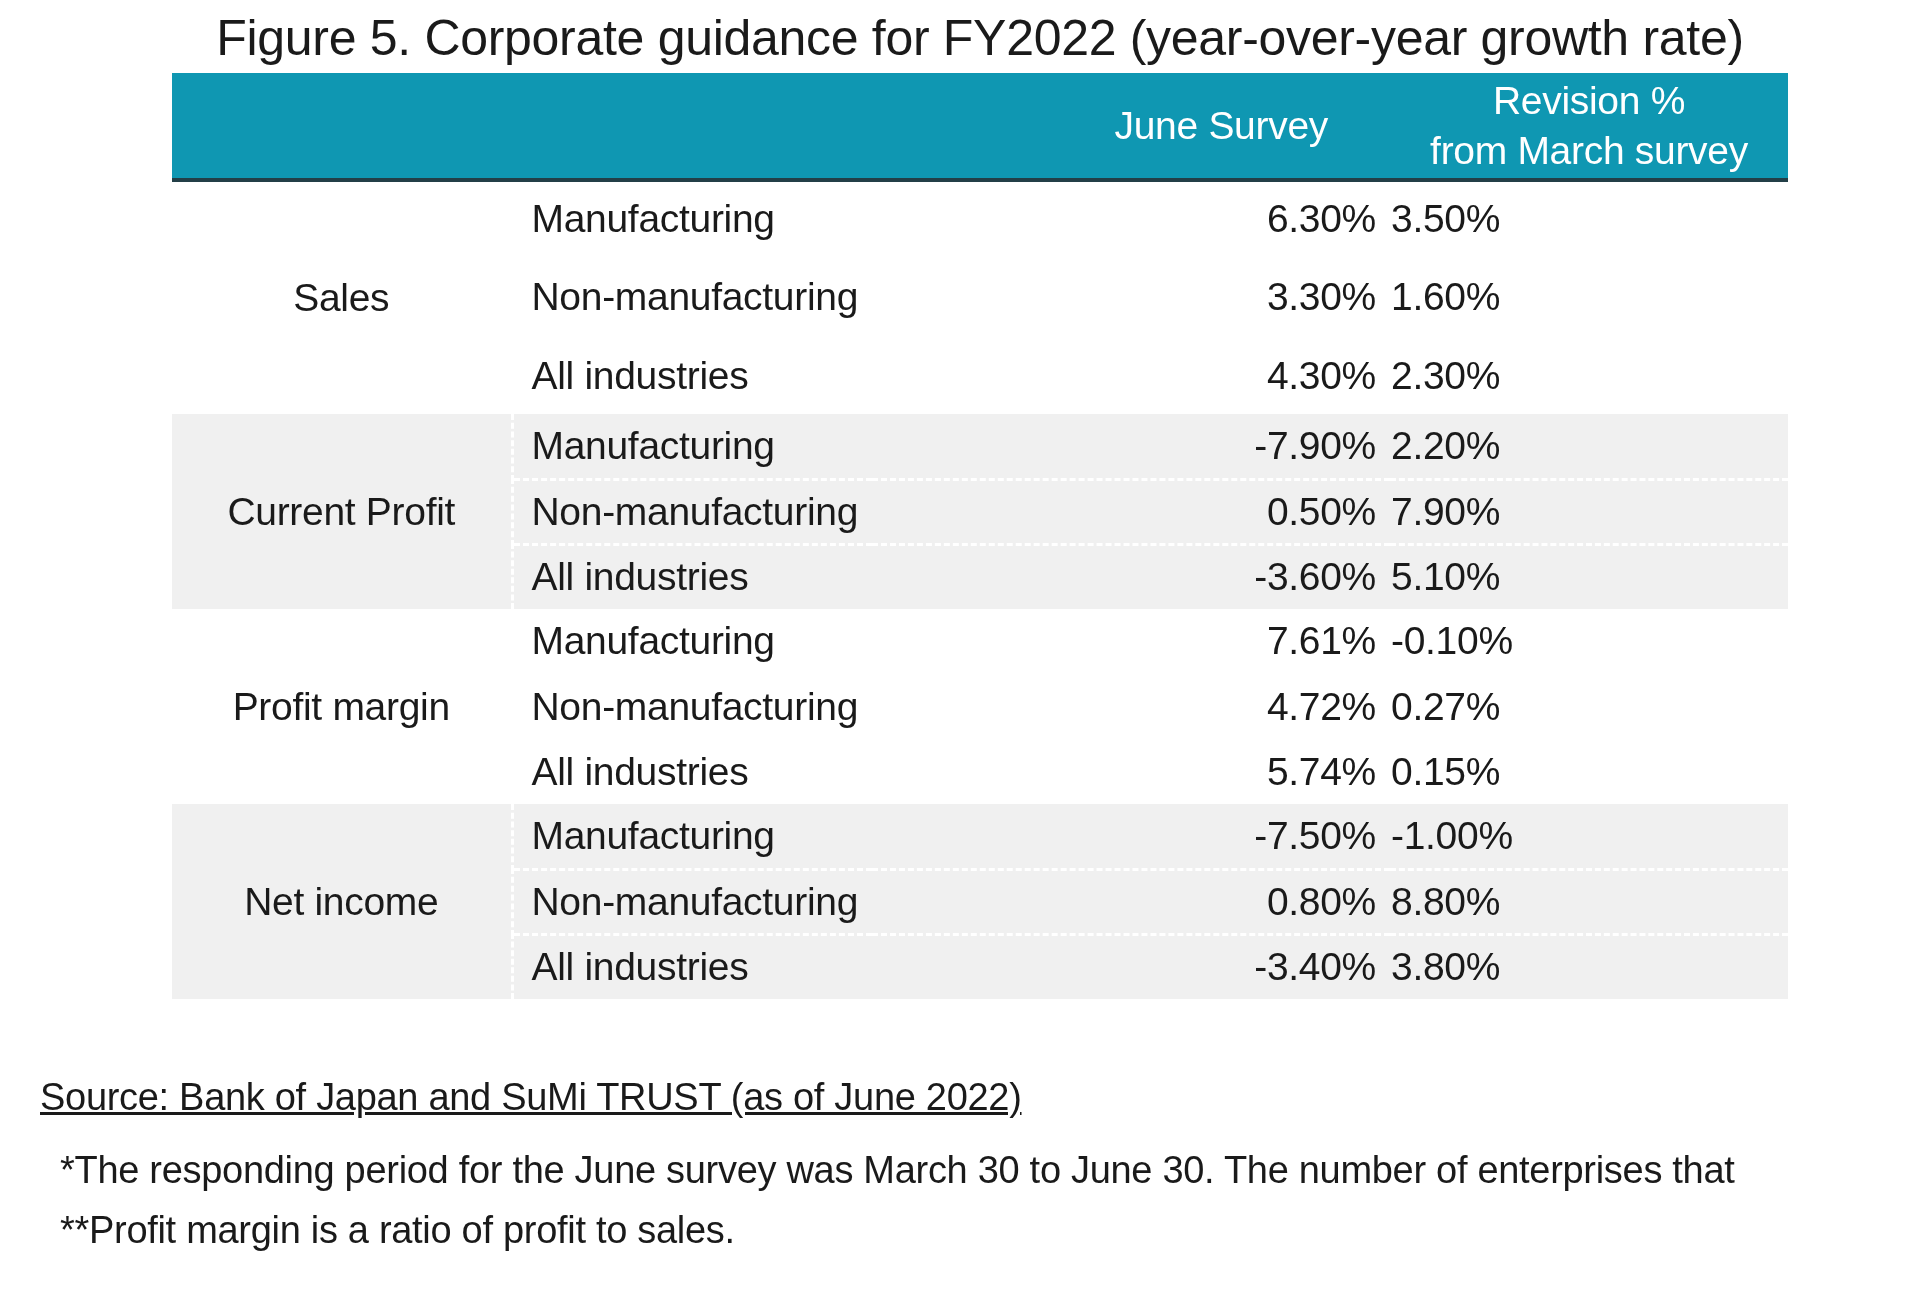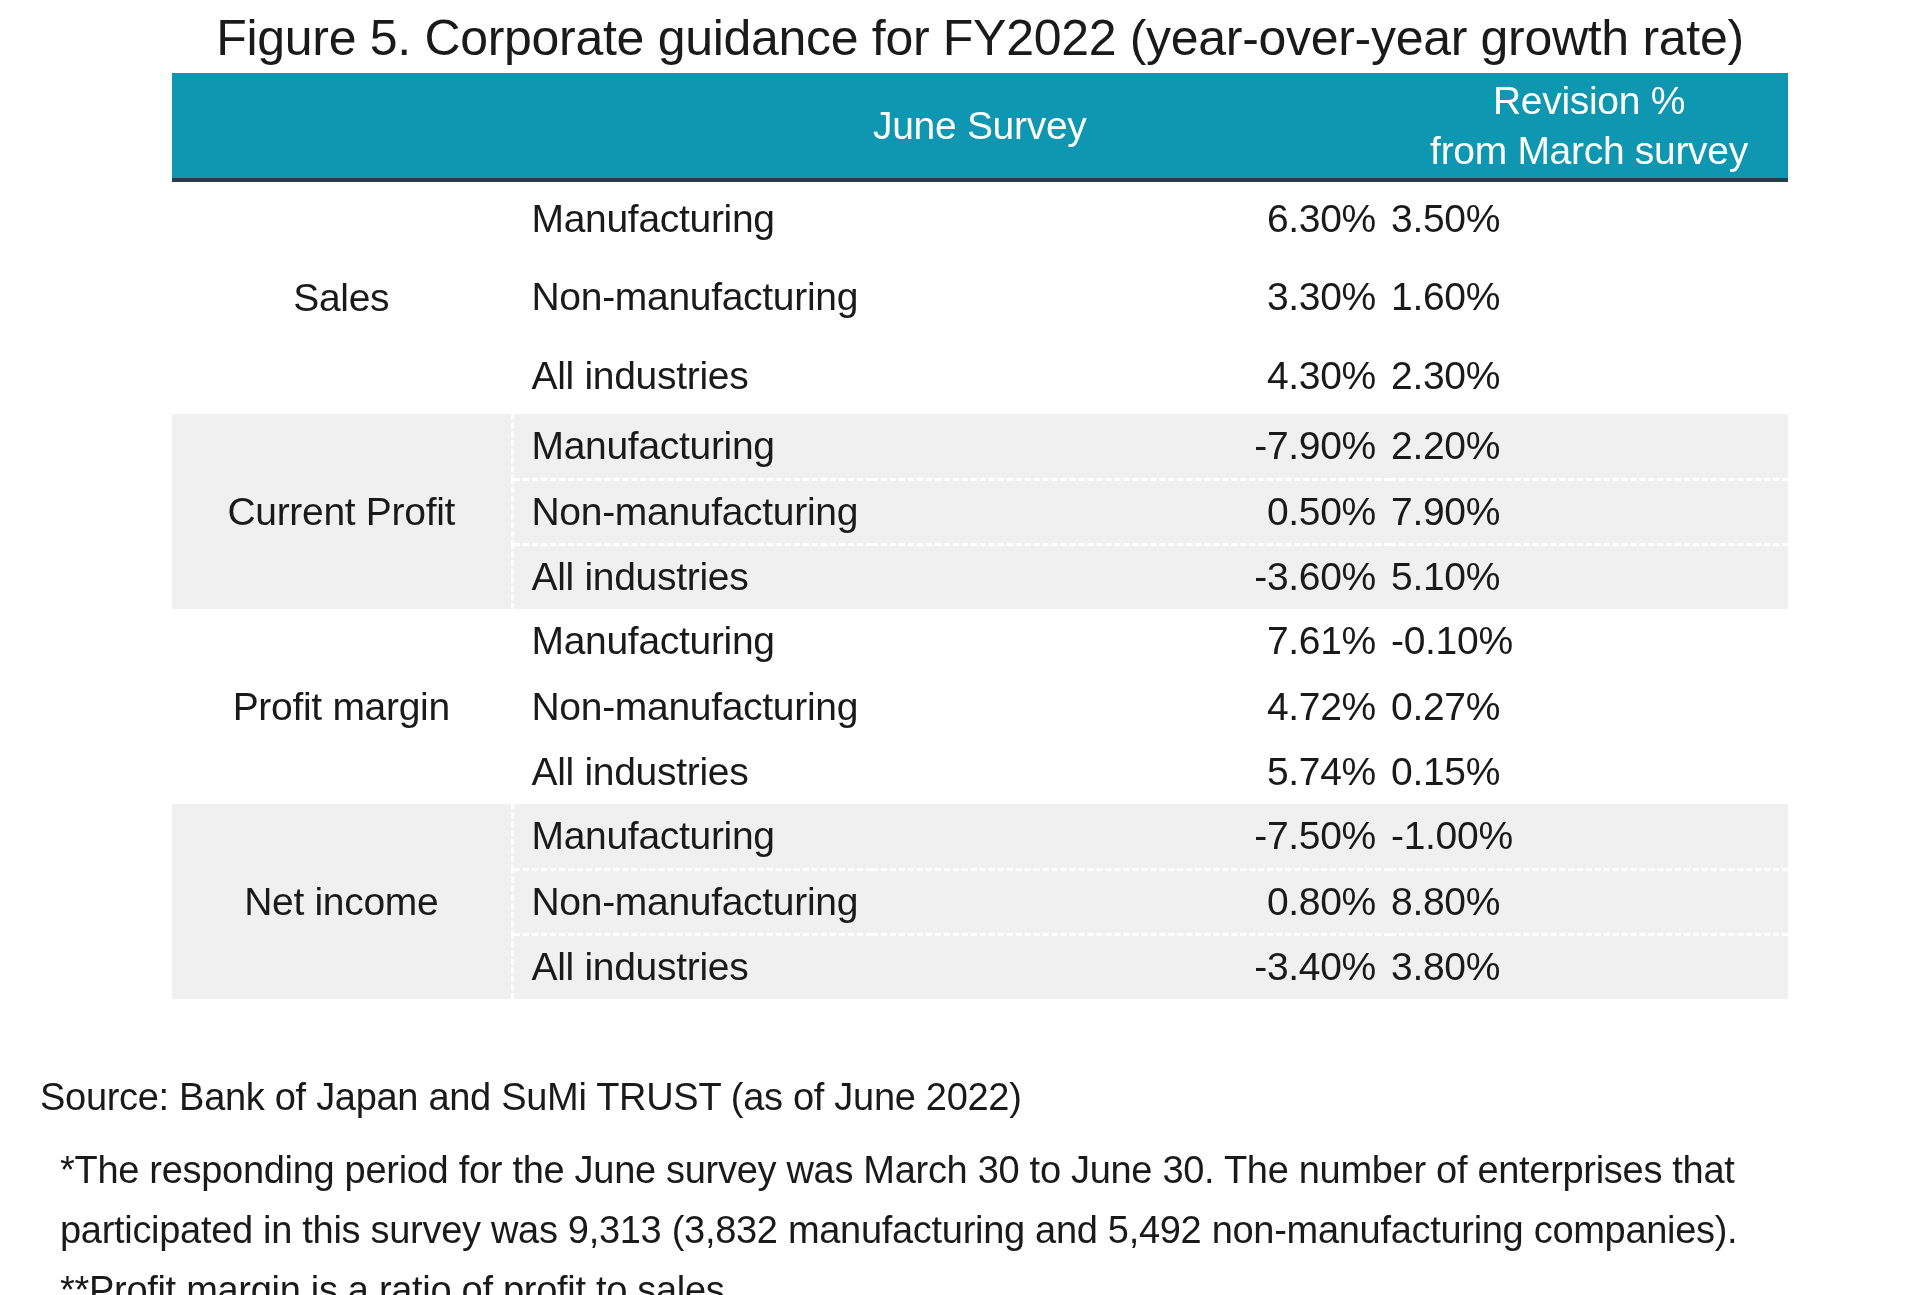--- a/index.html
+++ b/index.html
@@ -40,7 +40,7 @@
     vertical-align: middle;
   }
   th.h-june {
-    text-align: left;
+    text-align: right;
     padding-right: 62px;
   }
   th.h-revision {

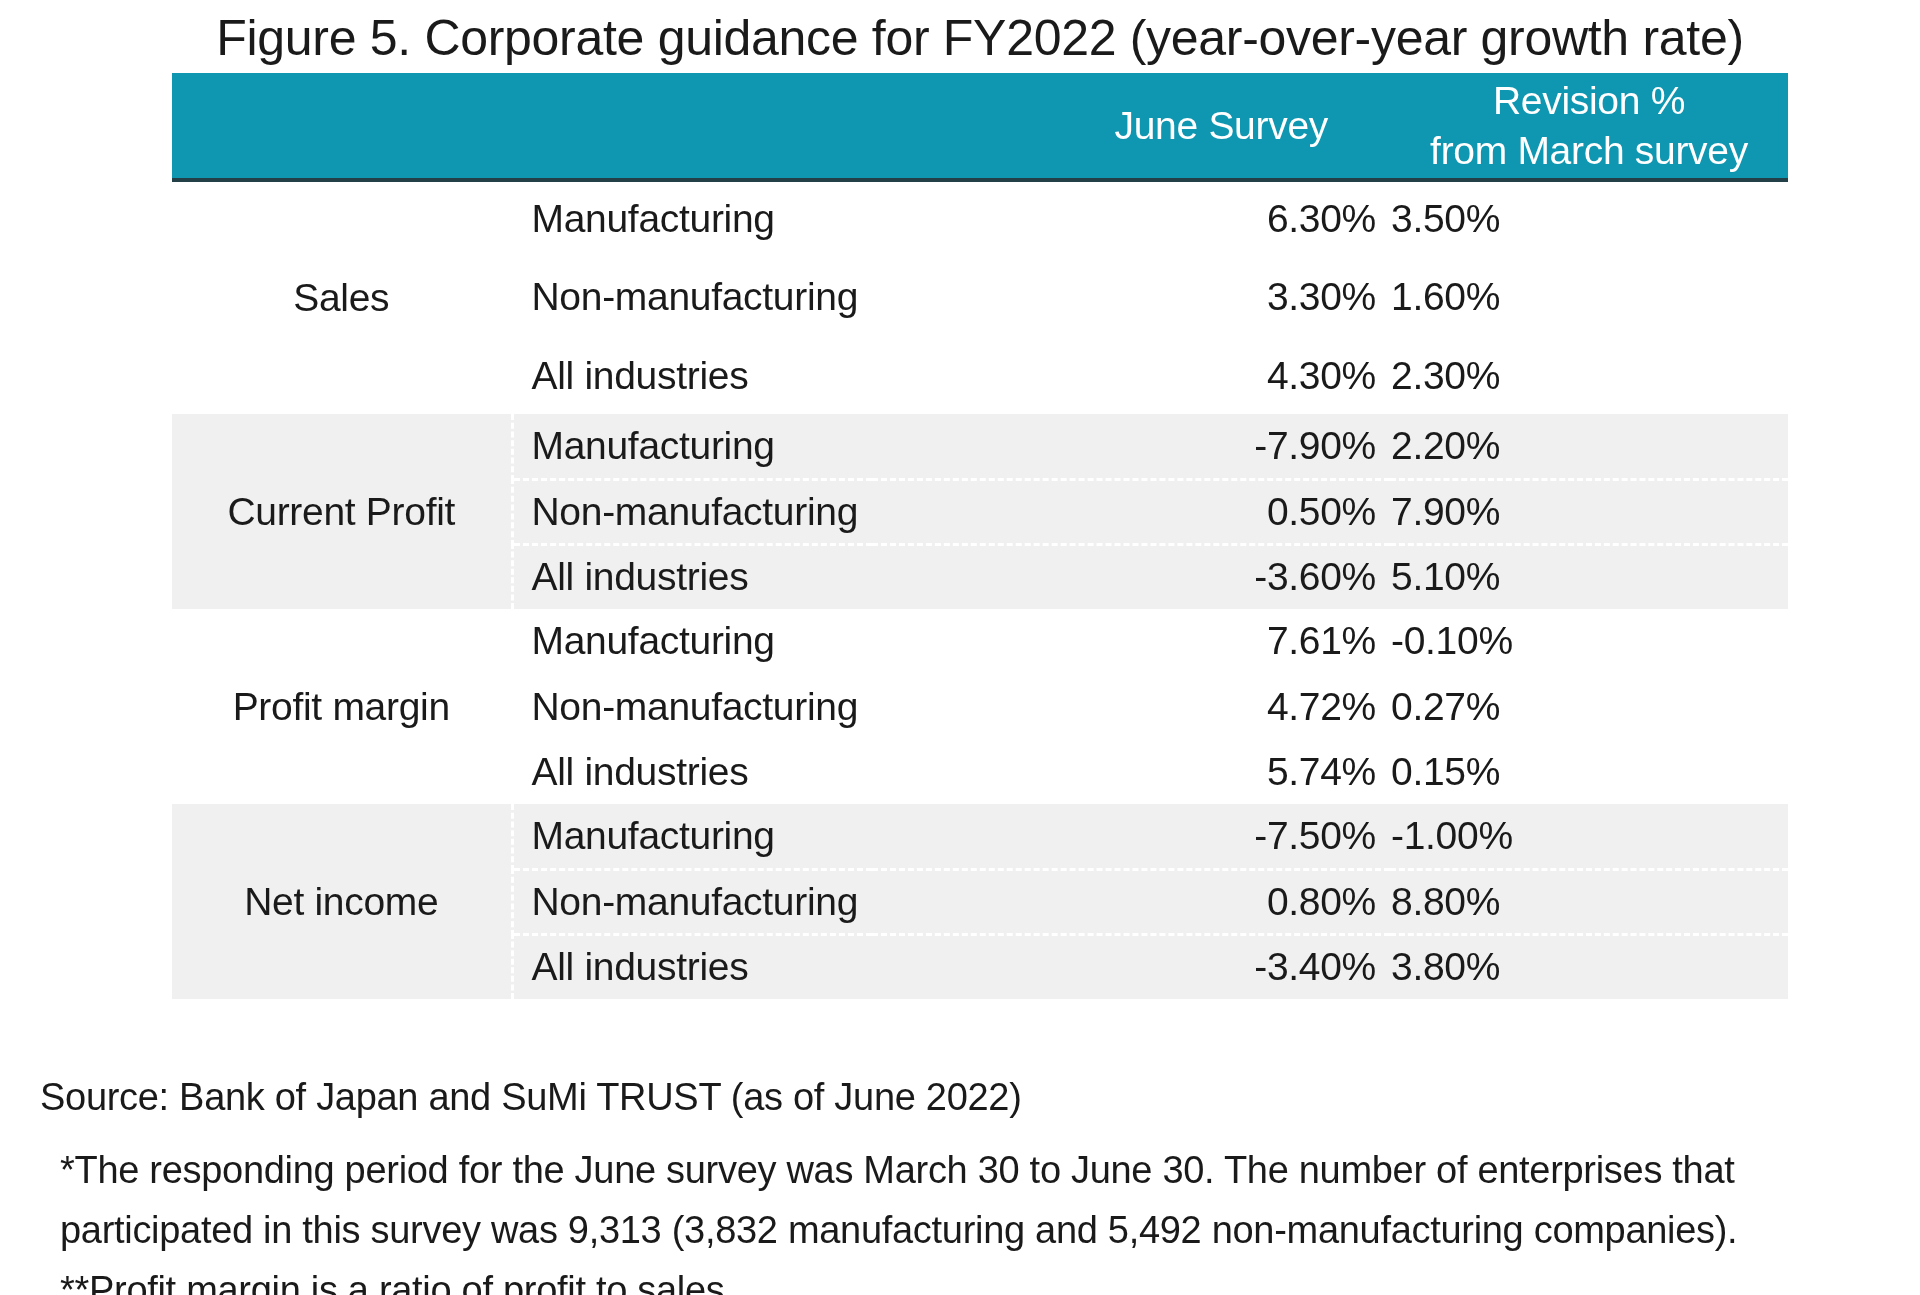--- a/index.html
+++ b/index.html
@@ -68,6 +68,7 @@
   .footer .source {
     line-height: 46px;
     margin-bottom: 20px;
+    text-decoration: underline;
   }
   .footer .note1 div,
   .footer .note2 {

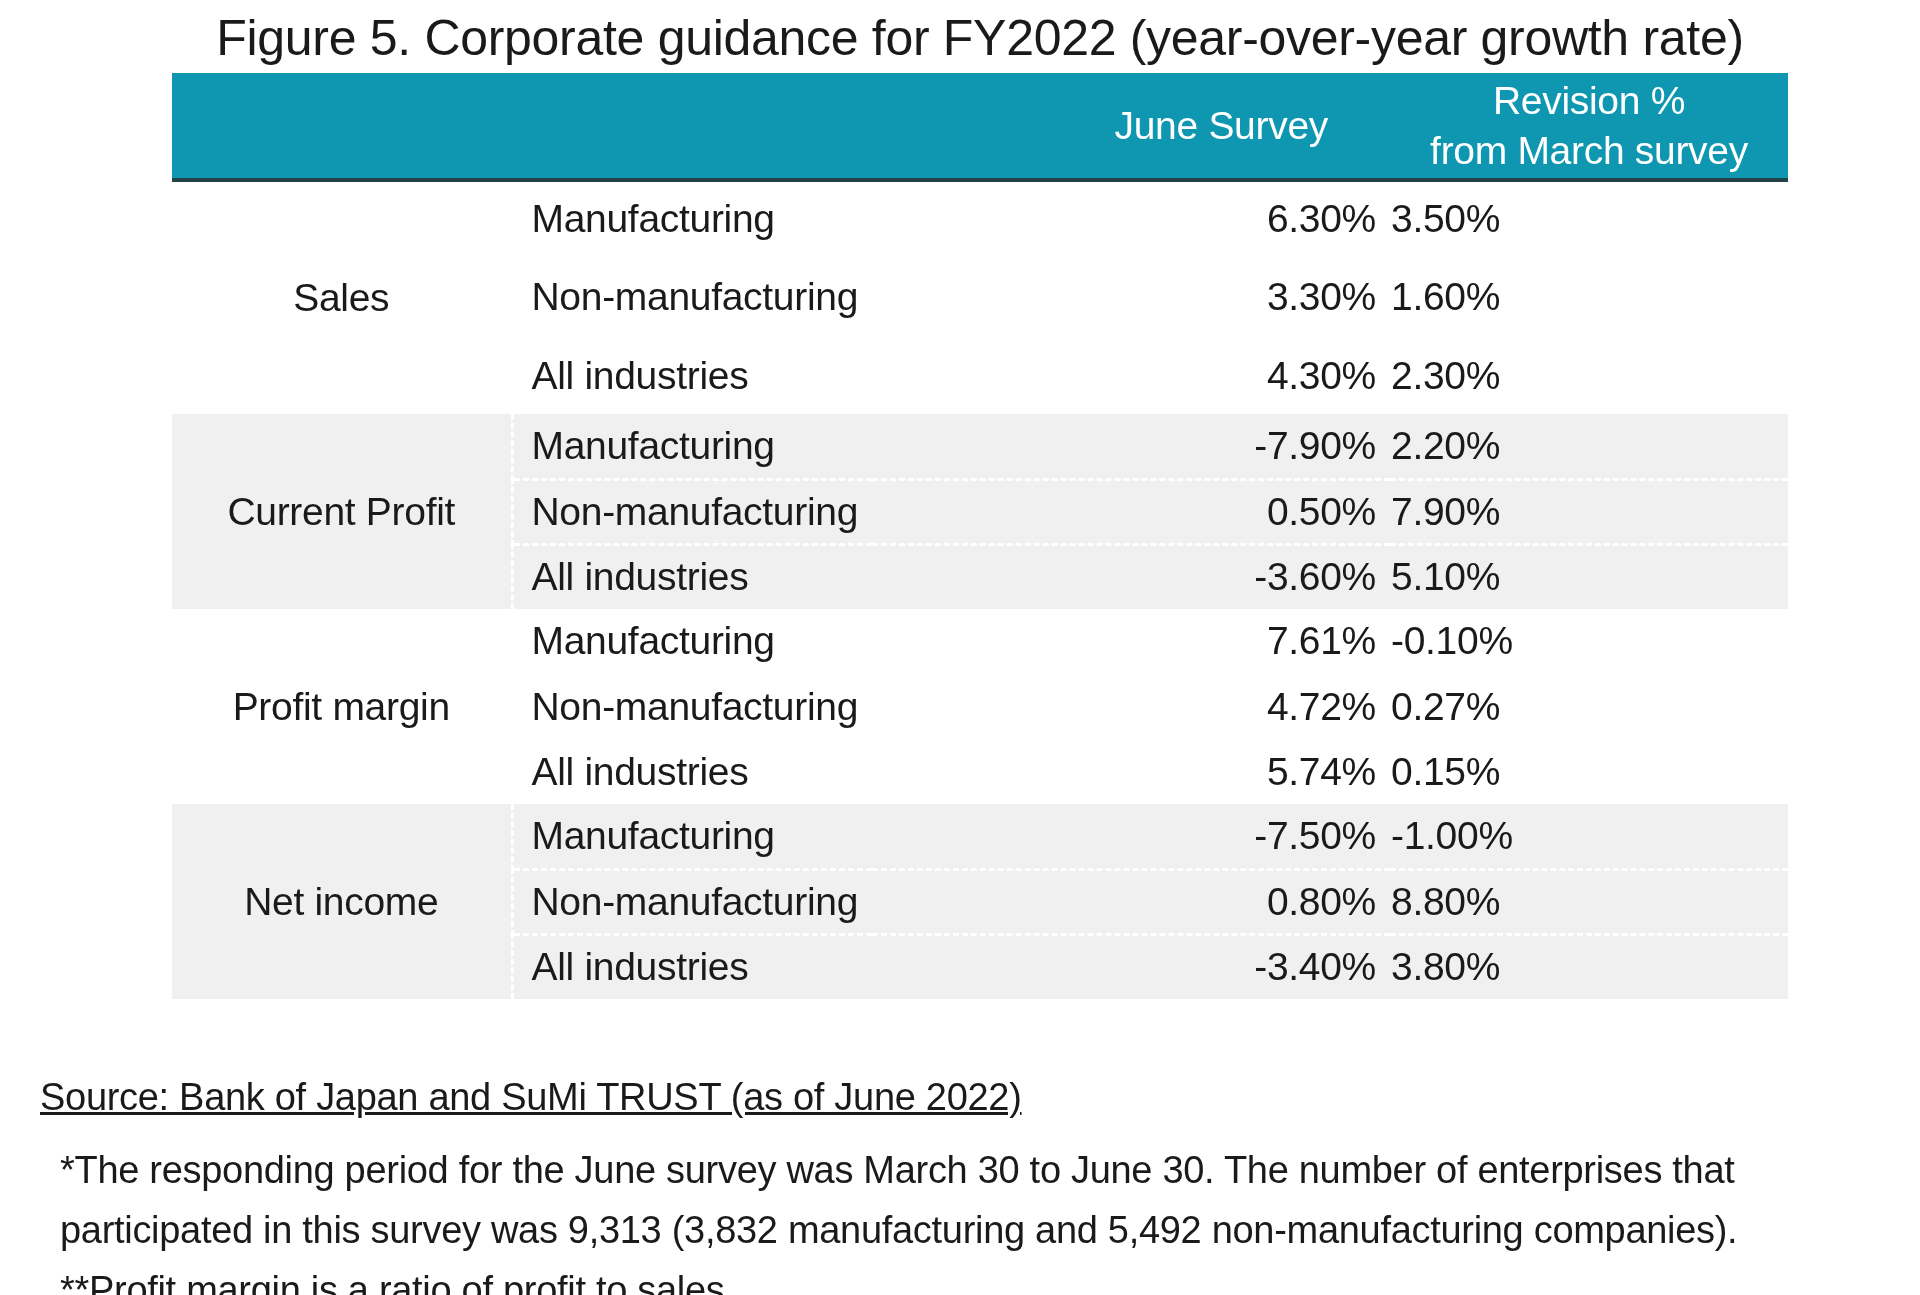--- a/index.html
+++ b/index.html
@@ -180,7 +180,6 @@
   <div class="source">Source: Bank of Japan and SuMi TRUST (as of June 2022)</div>
   <div class="note1">
     <div>*The responding period for the June survey was March 30 to June 30. The number of enterprises that</div>
-    <div>participated in this survey was 9,313 (3,832 manufacturing and 5,492 non-manufacturing companies).</div>
   </div>
   <div class="note2">**Profit margin is a ratio of profit to sales.</div>
 </div>

